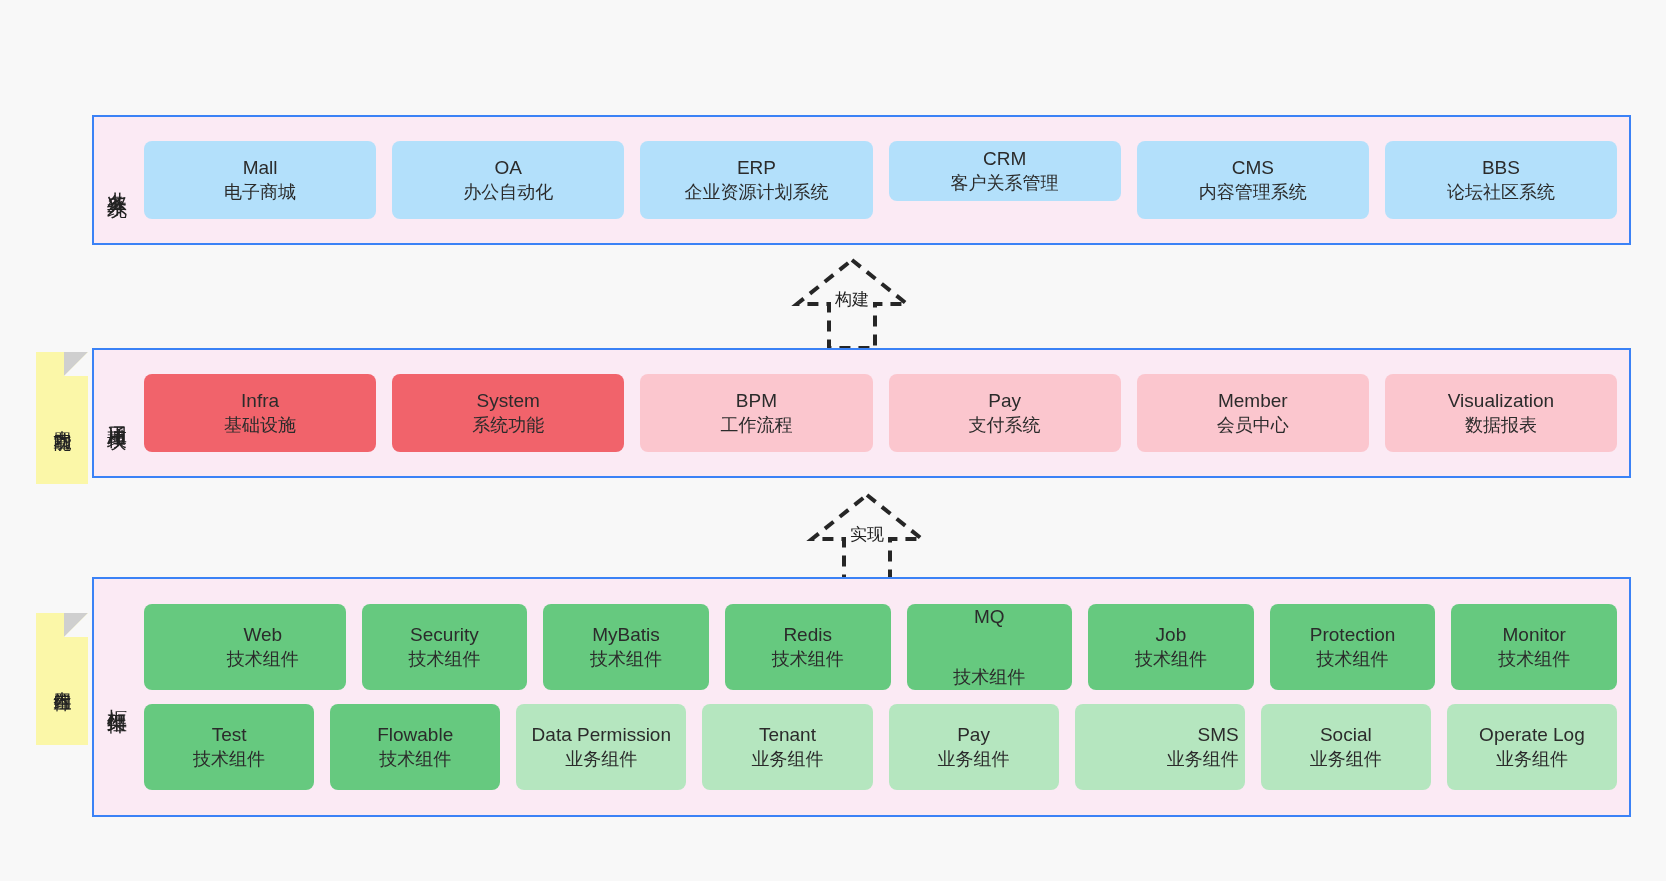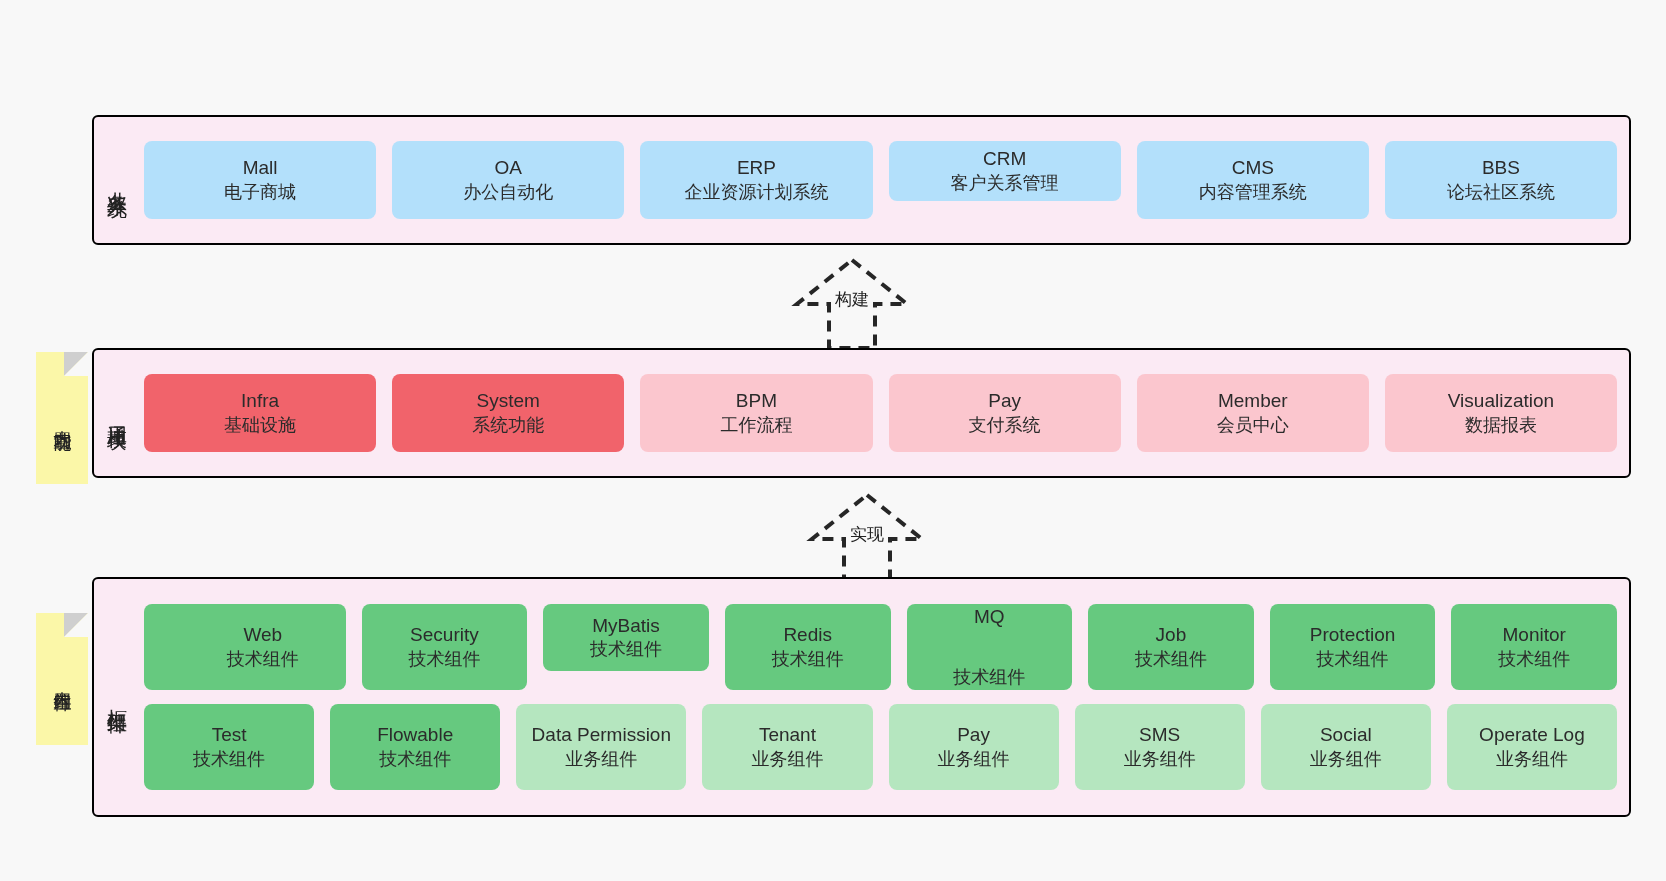--- a/index.html
+++ b/index.html
@@ -20,8 +20,8 @@
   .layer {
     position: absolute;
     background: #fbeaf4;
-    border: 2px solid #000000;
-    border-radius: 6px;
+    border: 2px solid #3b82f6;
+    border-radius: 0;
     display: flex;
     align-items: stretch;
   }

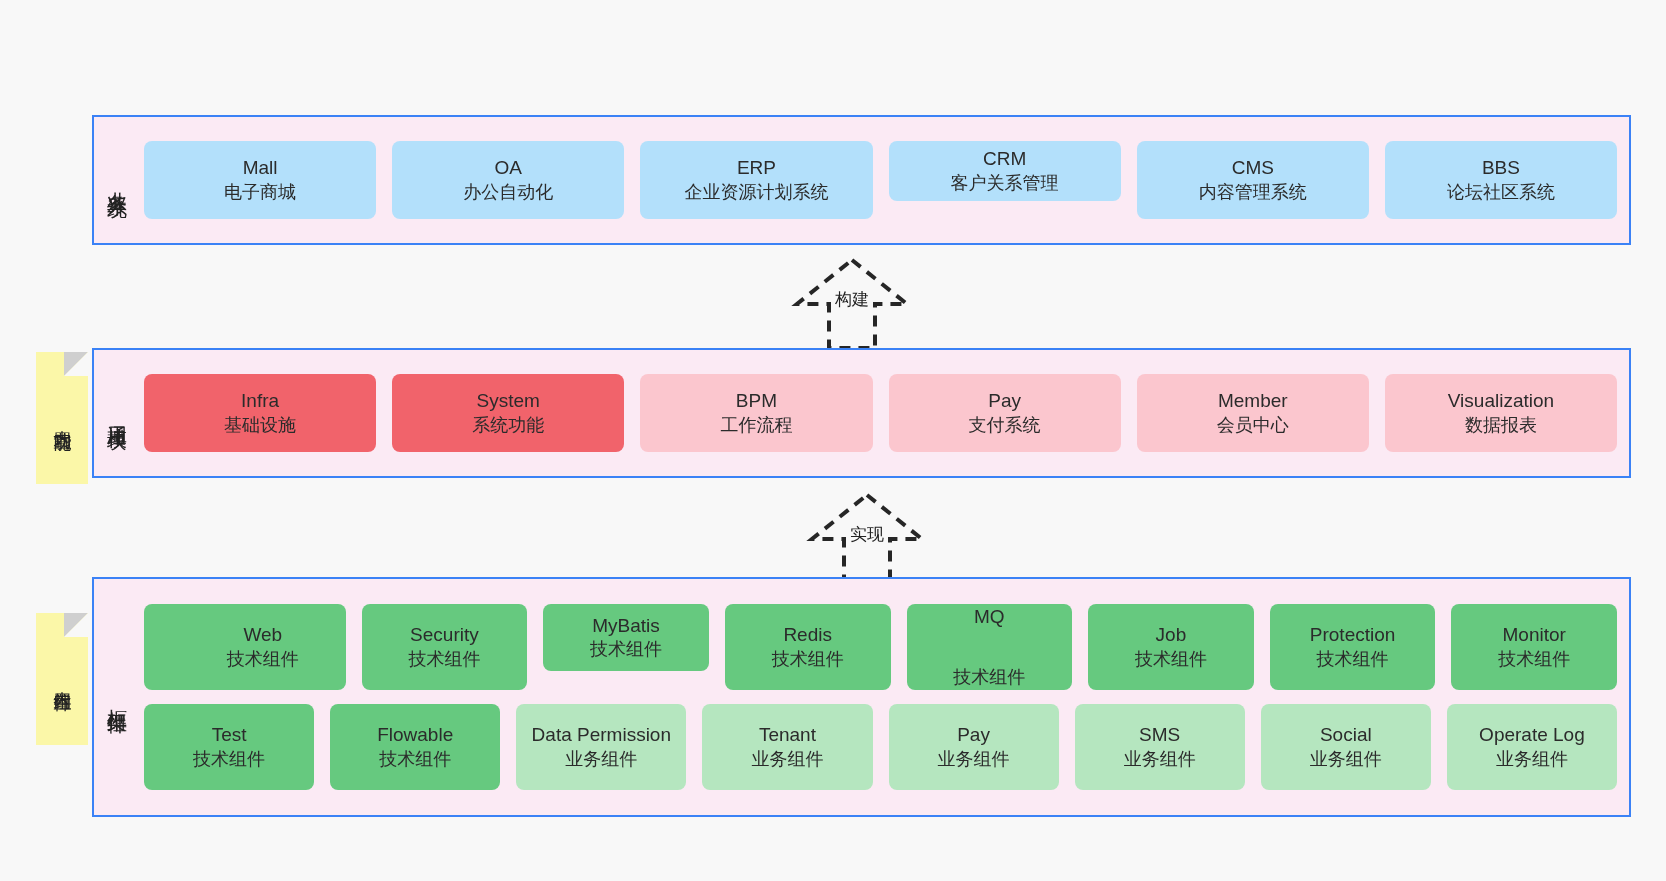--- a/index.html
+++ b/index.html
@@ -225,7 +225,7 @@
             <div class="t1">Security</div>
             <div class="t2">技术组件</div>
           </div>
-          <div class="cell c-green" style="height: 67px;">
+          <div class="cell c-green" style="height: 86px;">
             <div class="t1">MyBatis</div>
             <div class="t2">技术组件</div>
           </div>

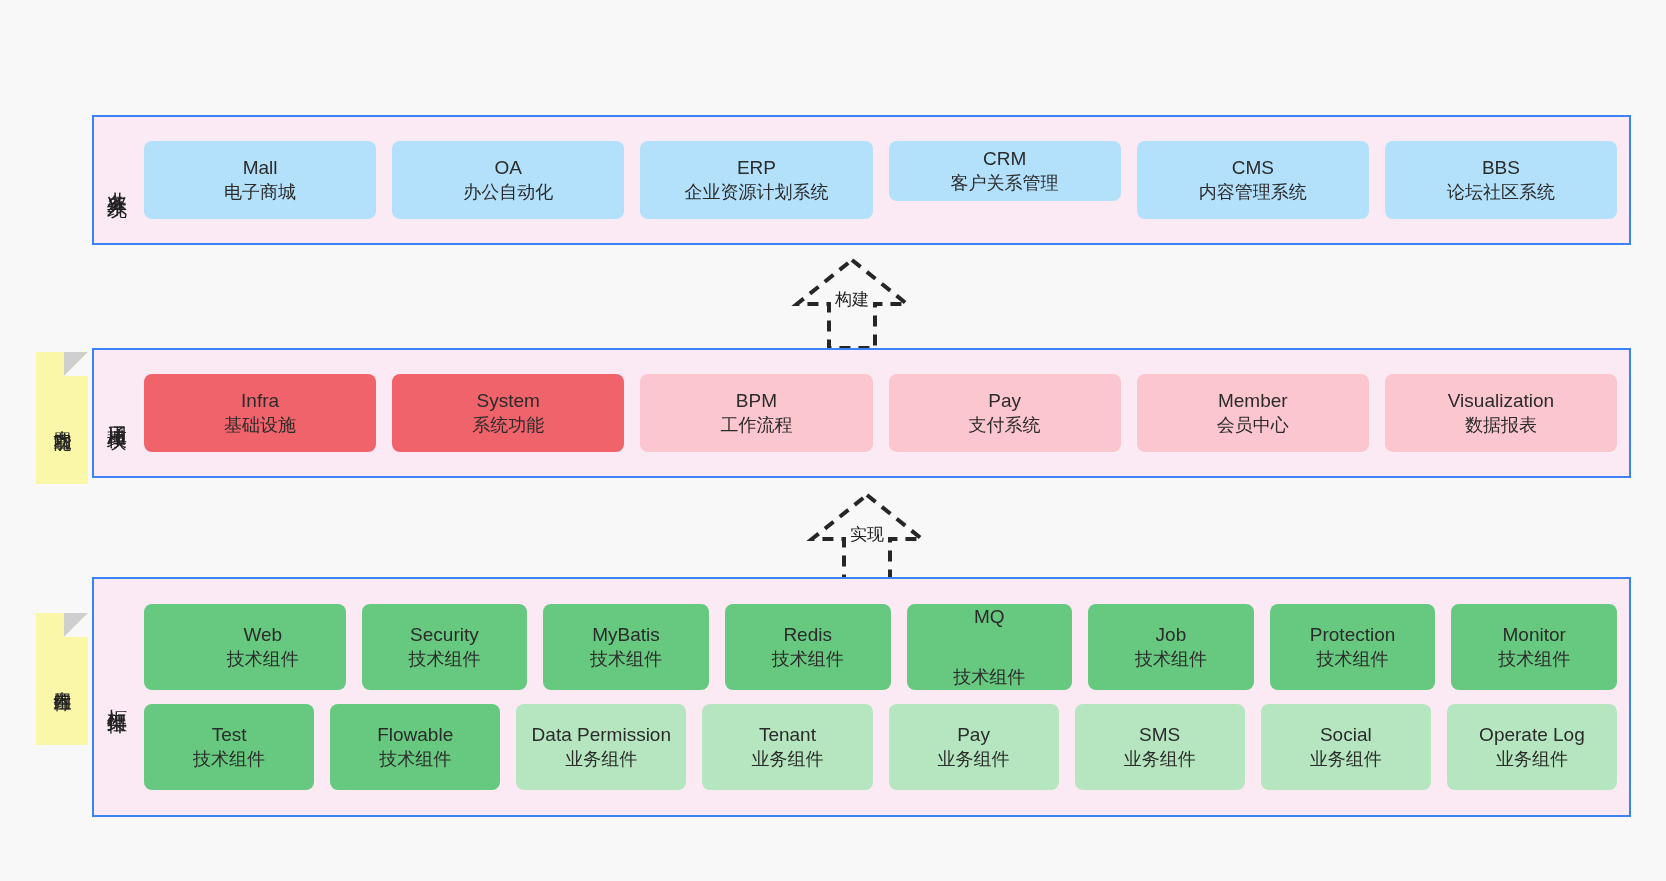--- a/index.html
+++ b/index.html
@@ -271,7 +271,7 @@
             <div class="t1">Pay</div>
             <div class="t2">业务组件</div>
           </div>
-          <div class="cell c-lgreen" style="height: 86px;">
+          <div class="cell c-lgreen" style="height: 86px; align-items: flex-end;">
             <div class="t1">SMS</div>
             <div class="t2">业务组件</div>
           </div>

